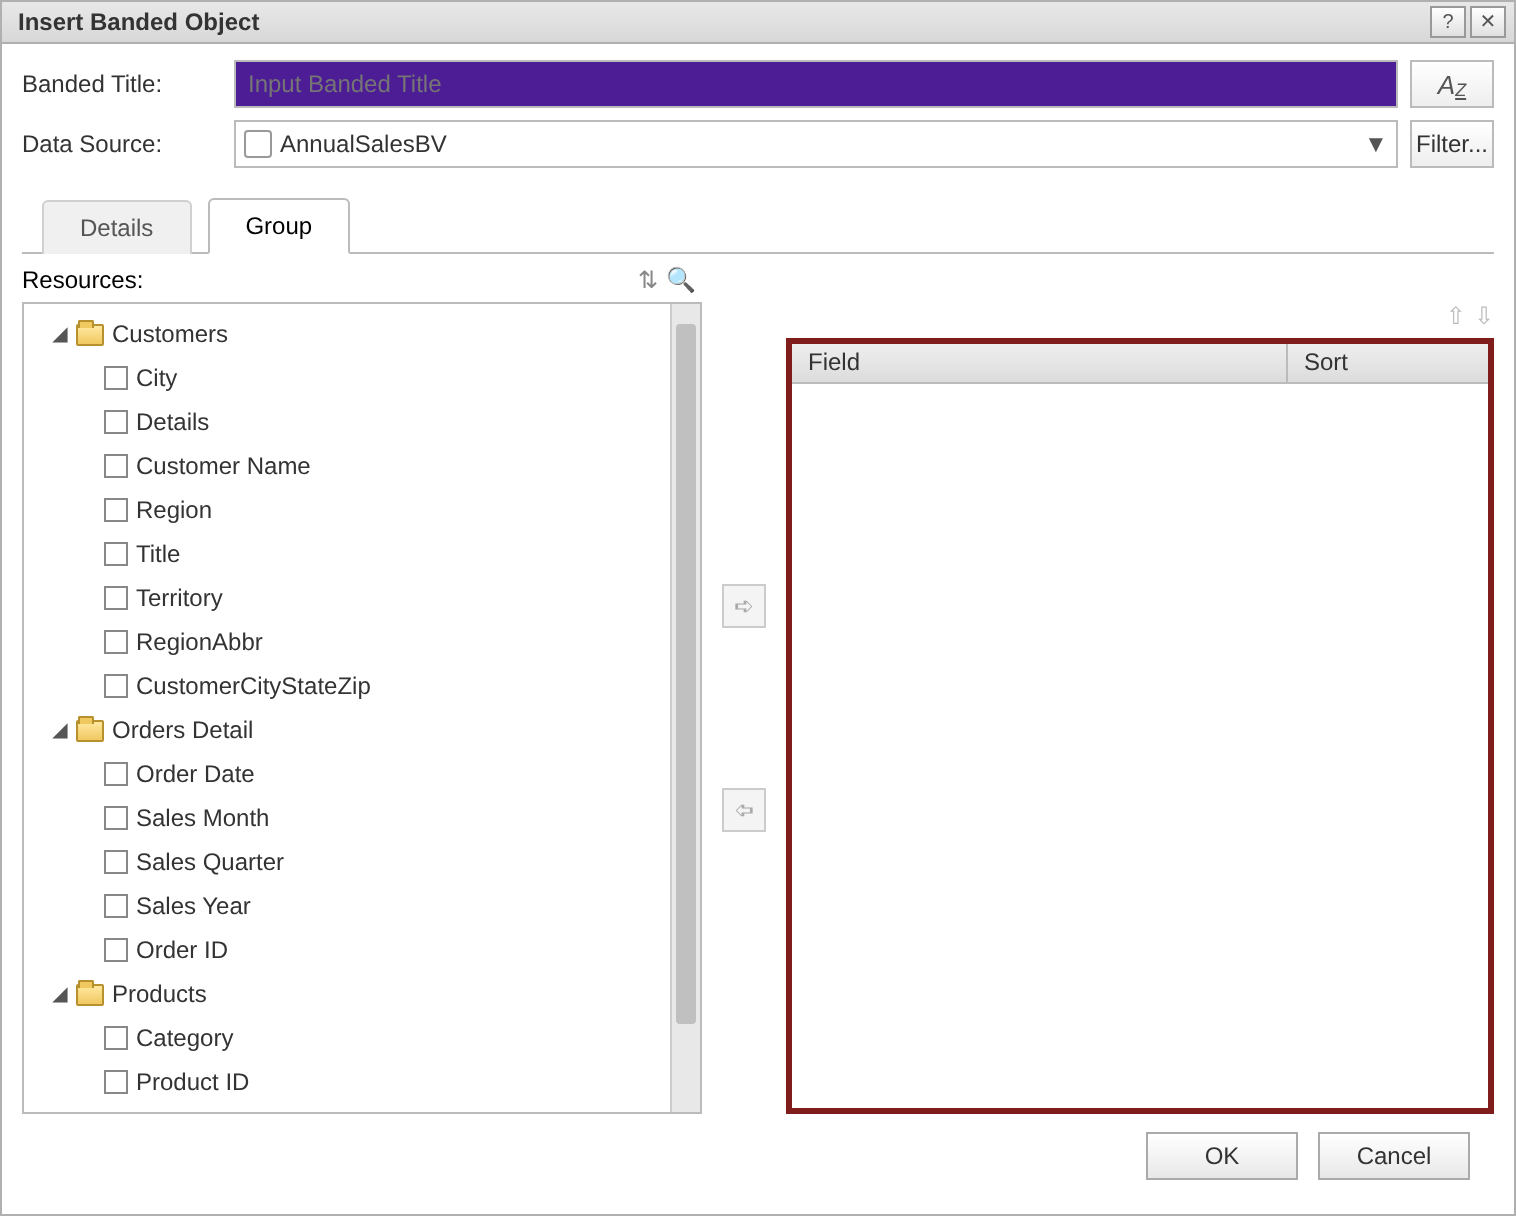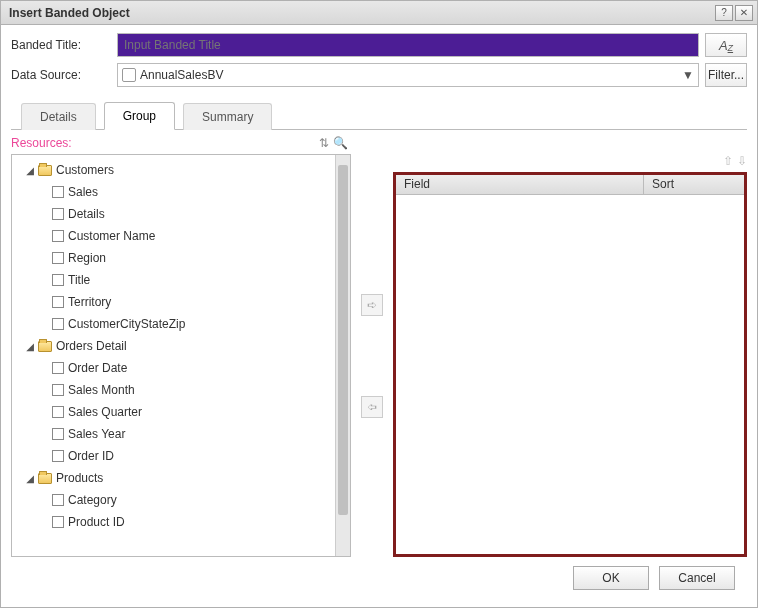--- a/index.html
+++ b/index.html
@@ -86,7 +86,6 @@
     <div class="tabs">
       <div class="tab"><span>Details</span></div>
       <div class="tab active"><span>Group</span></div>
-      <div class="tab"><span>Summary</span></div>
     </div>
 
     <div class="tab-body">

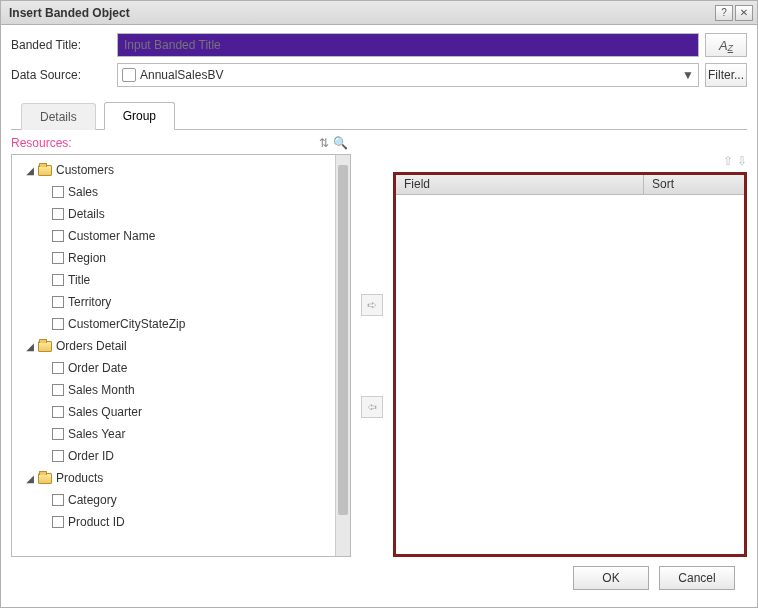--- a/index.html
+++ b/index.html
@@ -23,7 +23,7 @@
 .tab.active { background: #fff; color: #000; border: 1px solid #bbb; border-bottom: 1px solid #fff; }
 .tab-body { flex: 1; display: flex; flex-direction: column; padding-top: 6px; }
 .res-label-row { display: flex; align-items: center; }
-.res-label { flex: 1; color: #ec4899; }
+.res-label { flex: 1; color: #000000; }
 .sort-icons { display: flex; gap: 2px; color: #888; }
 .sort-icons span { cursor: pointer; width: 14px; text-align: center; }
 .panels { flex: 1; display: flex; gap: 8px; margin-top: 4px; align-items: stretch; min-height: 0; }

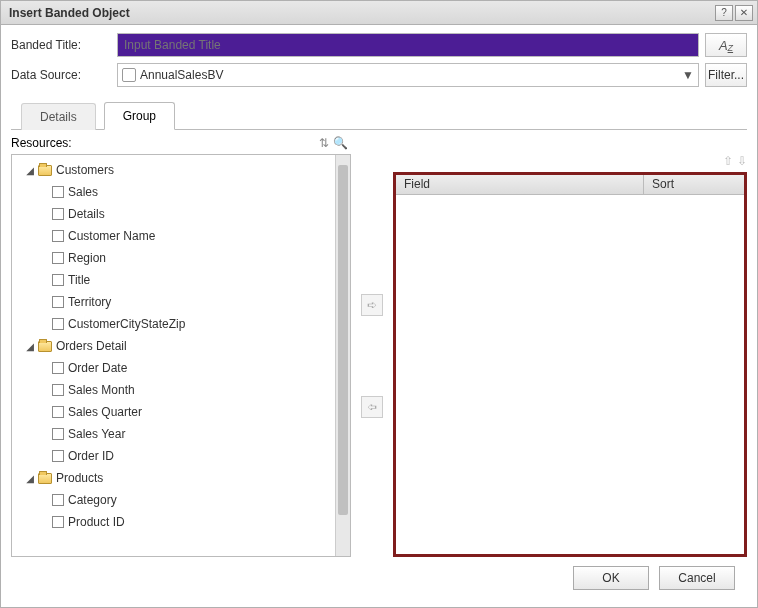--- a/index.html
+++ b/index.html
@@ -106,7 +106,7 @@
               </div>
               <div class="tree-node lvl2">
                 <span class="check-icon"></span>
-                <span class="node-label">Sales</span>
+                <span class="node-label">City</span>
               </div>
               <div class="tree-node lvl2">
                 <span class="check-icon"></span>

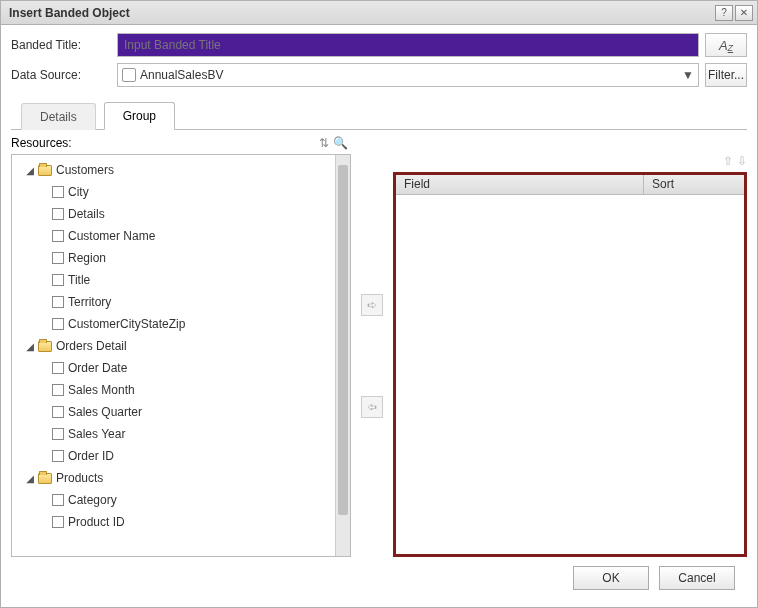--- a/index.html
+++ b/index.html
@@ -130,6 +130,10 @@
               </div>
               <div class="tree-node lvl2">
                 <span class="check-icon"></span>
+                <span class="node-label">RegionAbbr</span>
+              </div>
+              <div class="tree-node lvl2">
+                <span class="check-icon"></span>
                 <span class="node-label">CustomerCityStateZip</span>
               </div>
               <div class="tree-node lvl1">

